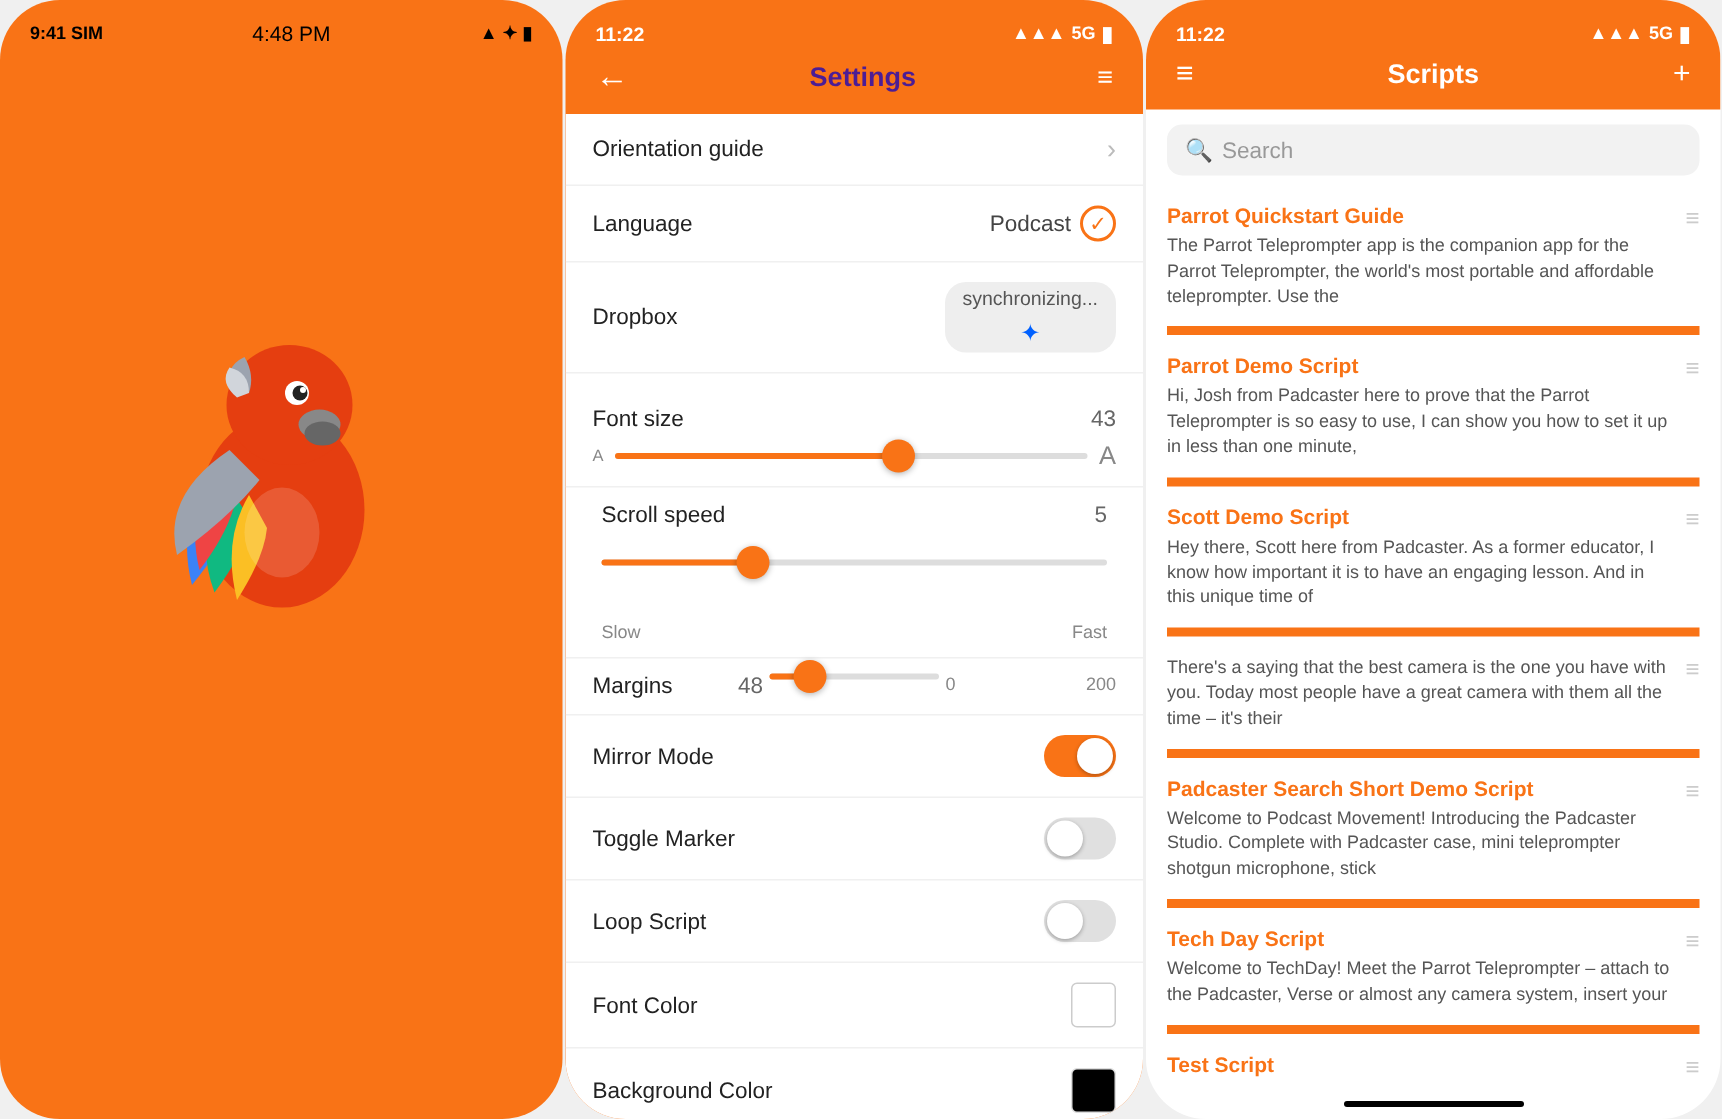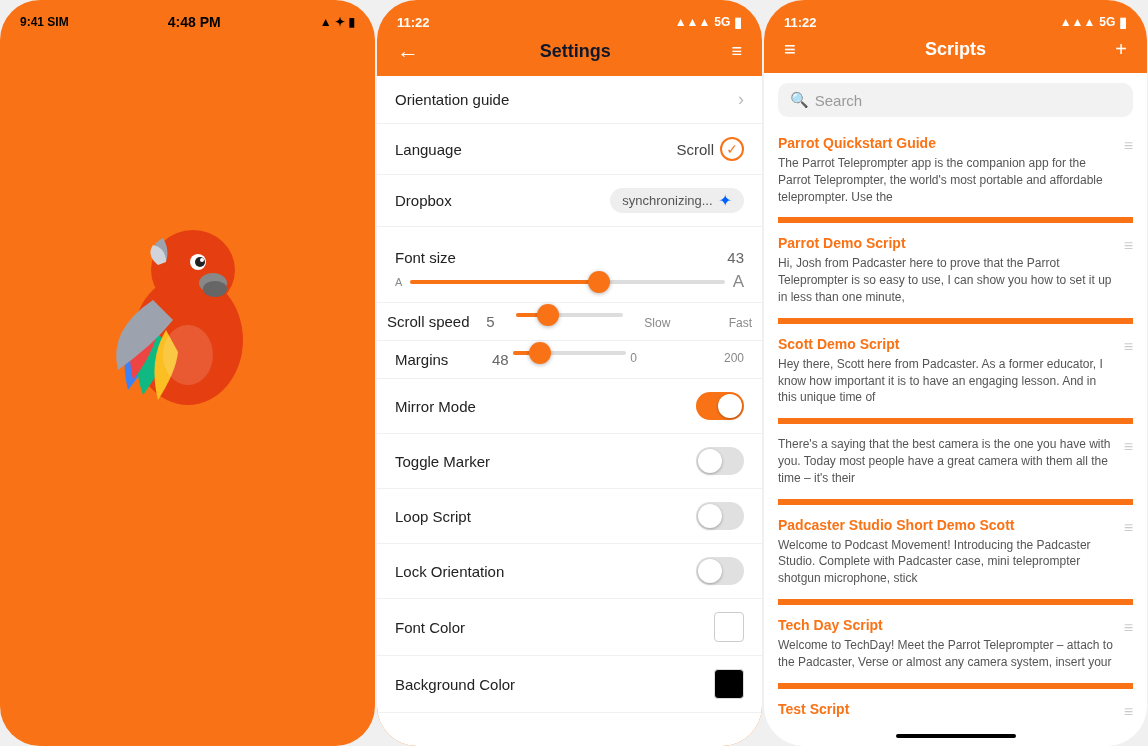--- a/index.html
+++ b/index.html
@@ -390,7 +390,7 @@
 <div class="panel-splash">
   <div class="status-bar-splash">
     <span style="font-size:12px;">9:41 SIM</span>
-    <span style="font-weight:700; font-size:14px;">4:48 PM</span>
+    <span style="font-weight:400; font-size:14px;">4:48 PM</span>
     <span style="font-size:12px;">▲ ✦ ▮</span>
   </div>
 

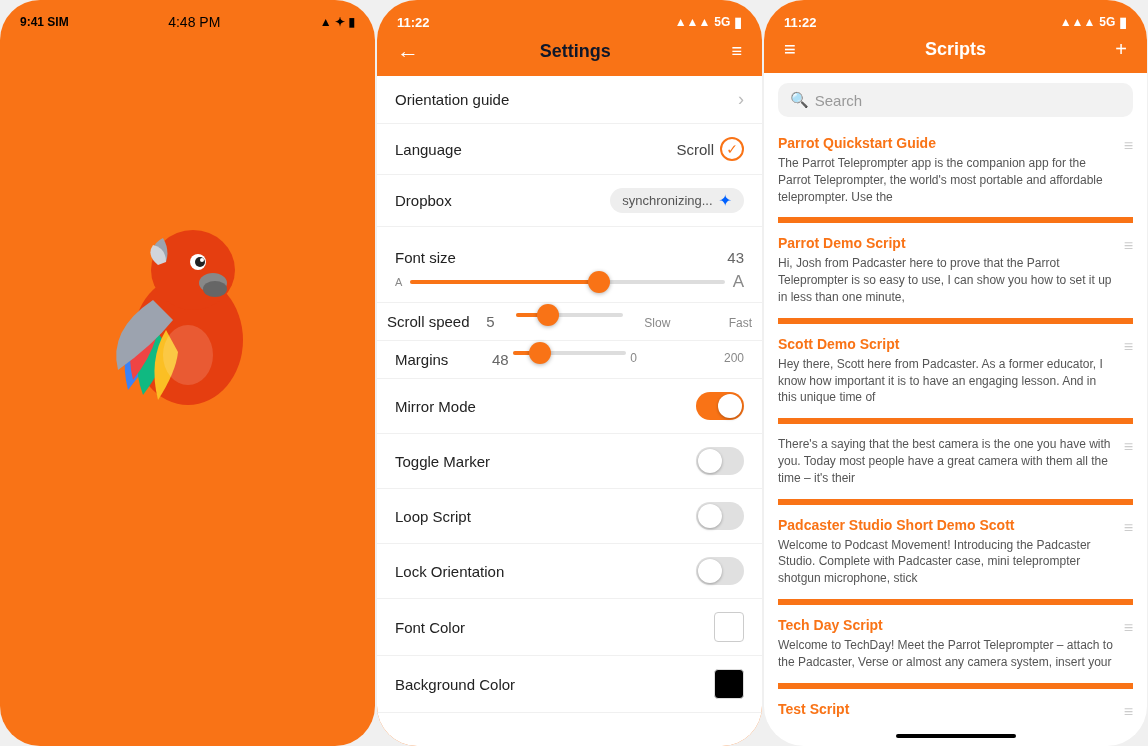--- a/index.html
+++ b/index.html
@@ -81,7 +81,7 @@
     .settings-title {
       font-size: 18px;
       font-weight: 600;
-      color: #0f172a;
+      color: #4c1d95;
       flex: 1;
       text-align: center;
     }

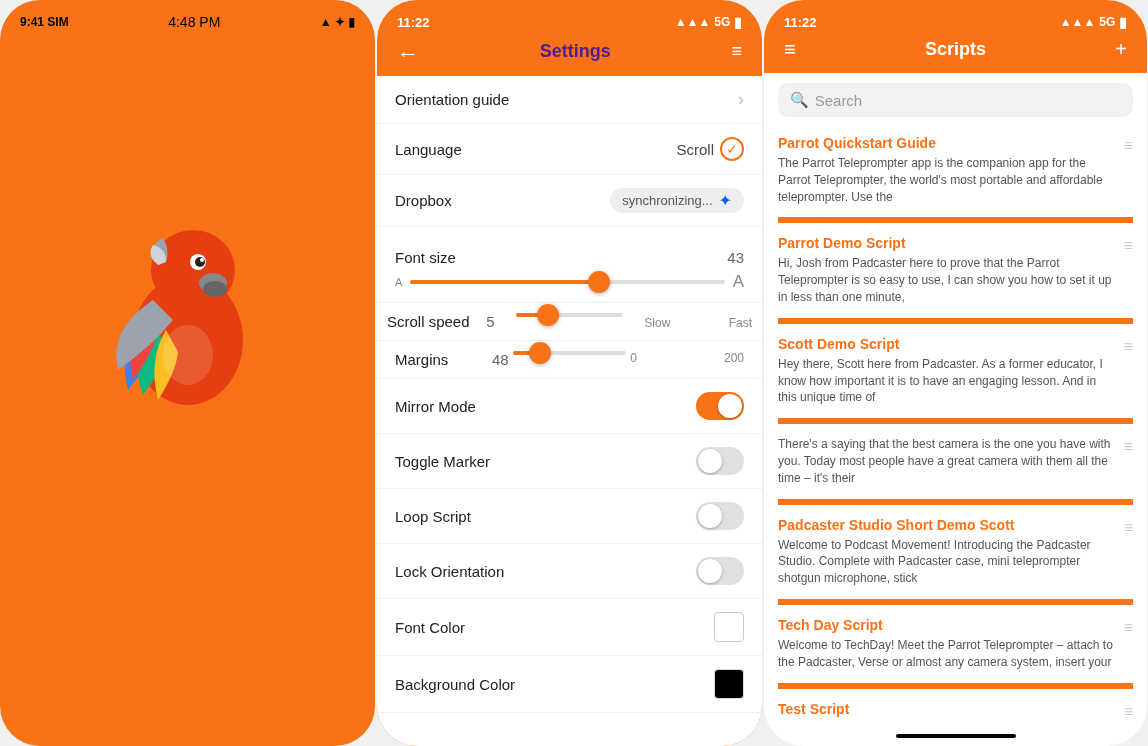--- a/index.html
+++ b/index.html
@@ -448,7 +448,7 @@
     <div class="settings-row">
       <span class="settings-row-label">Language</span>
       <div class="language-badge">
-        <span>Scroll</span>
+        <span>Podcast</span>
         <div class="language-circle">✓</div>
       </div>
     </div>

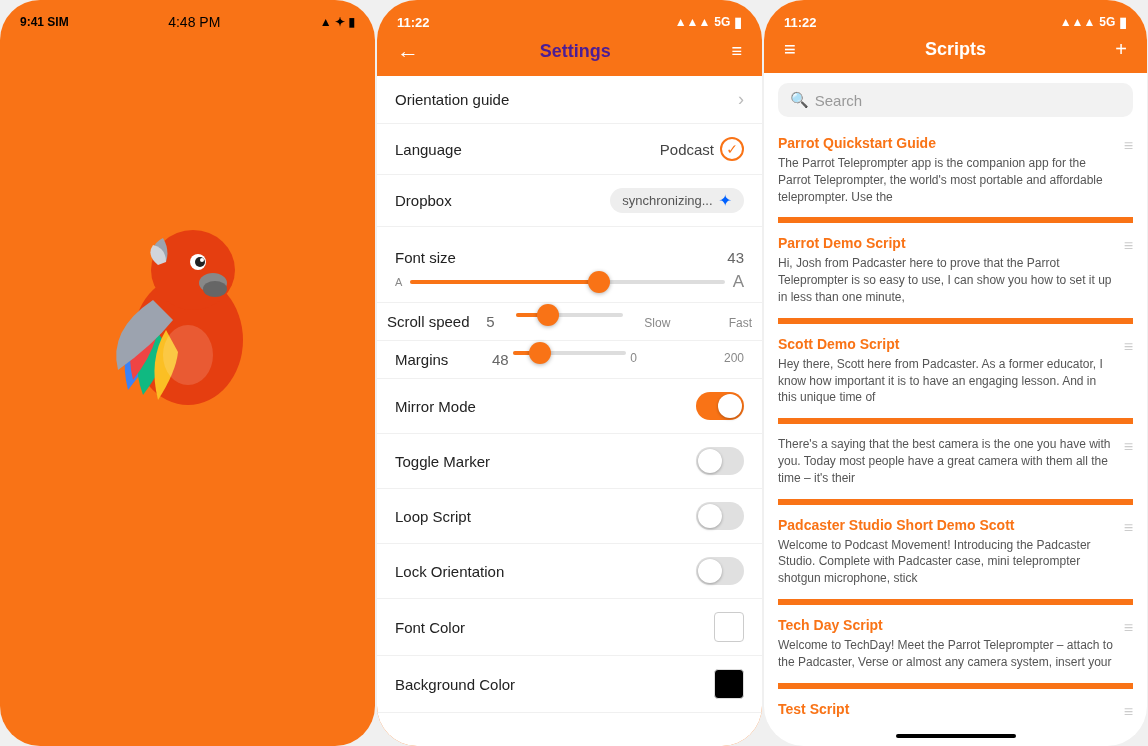--- a/index.html
+++ b/index.html
@@ -150,6 +150,7 @@
       display: flex;
       align-items: center;
       gap: 6px;
+      flex-direction: column;
     }
     .dropbox-icon {
       color: #0061FF;

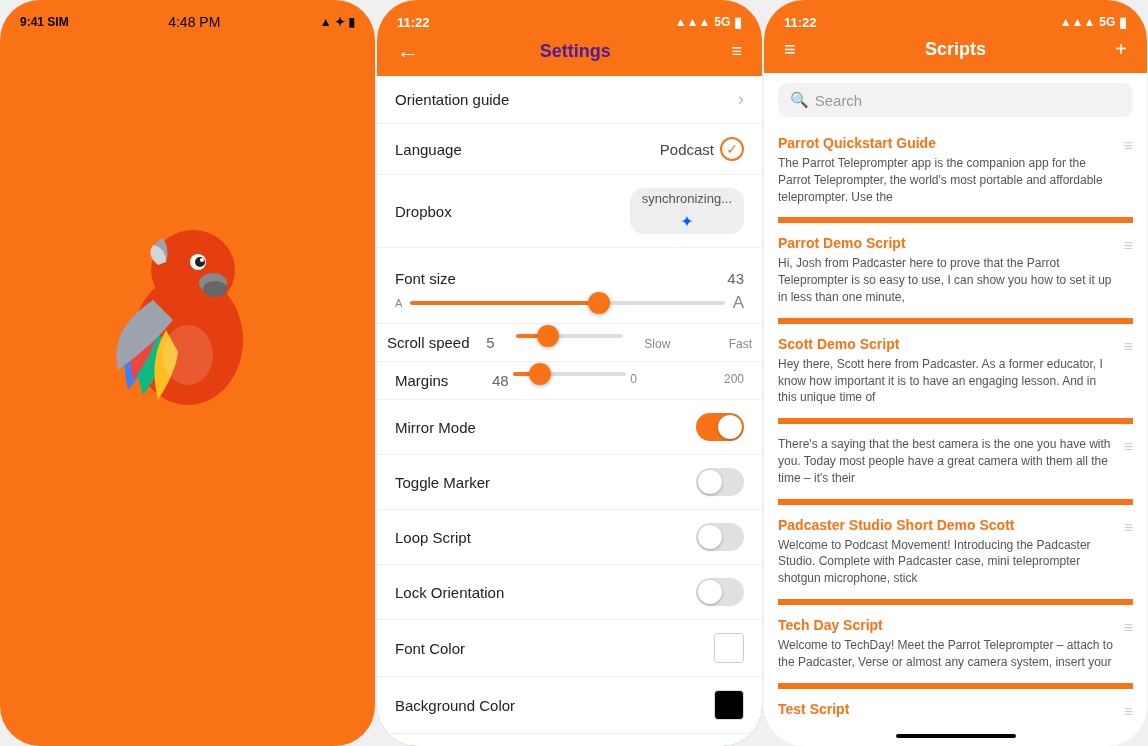--- a/index.html
+++ b/index.html
@@ -205,9 +205,9 @@
       box-shadow: 0 1px 4px rgba(0,0,0,0.3);
     }
     .scroll-speed-row {
-      flex-direction: row;
+      flex-direction: column;
       align-items: flex-start;
-      padding: 10px 10px;
+      padding: 10px 24px;
       gap: 21px;
     }
     .scroll-speed-top {

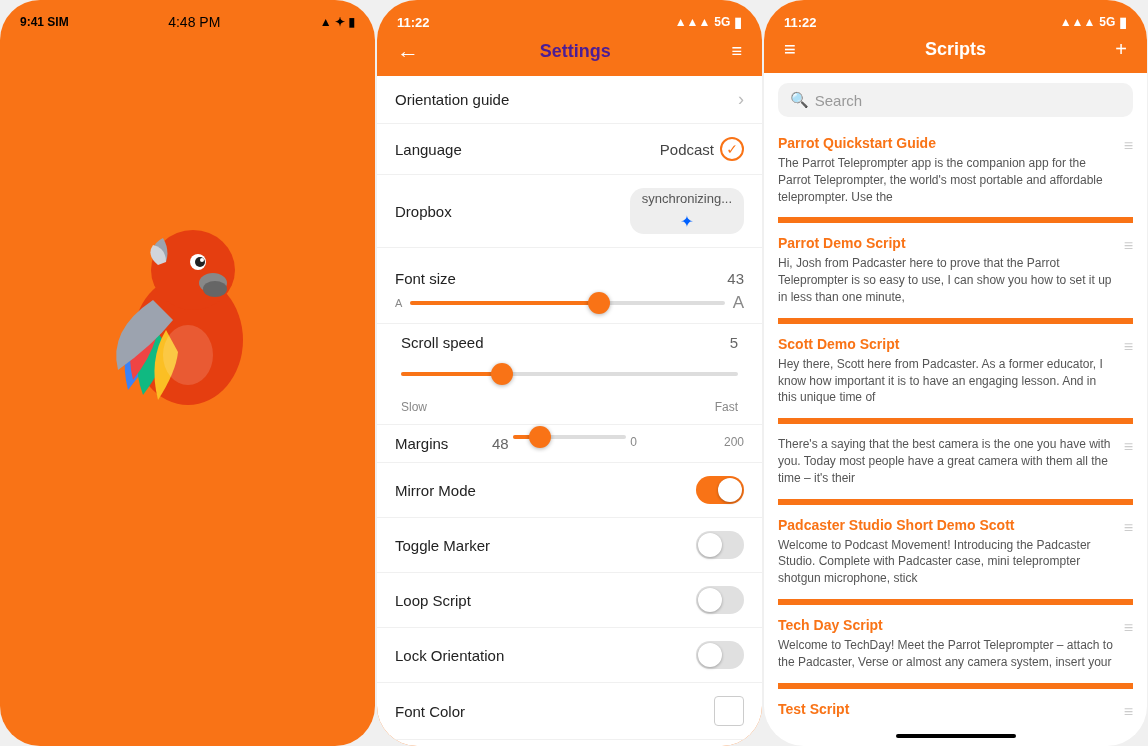--- a/index.html
+++ b/index.html
@@ -221,7 +221,7 @@
       justify-content: space-between;
       font-size: 12px;
       color: #888;
-      margin-top: 3px;
+      margin-top: 16px;
       align-items: center;
     }
     .margins-row {

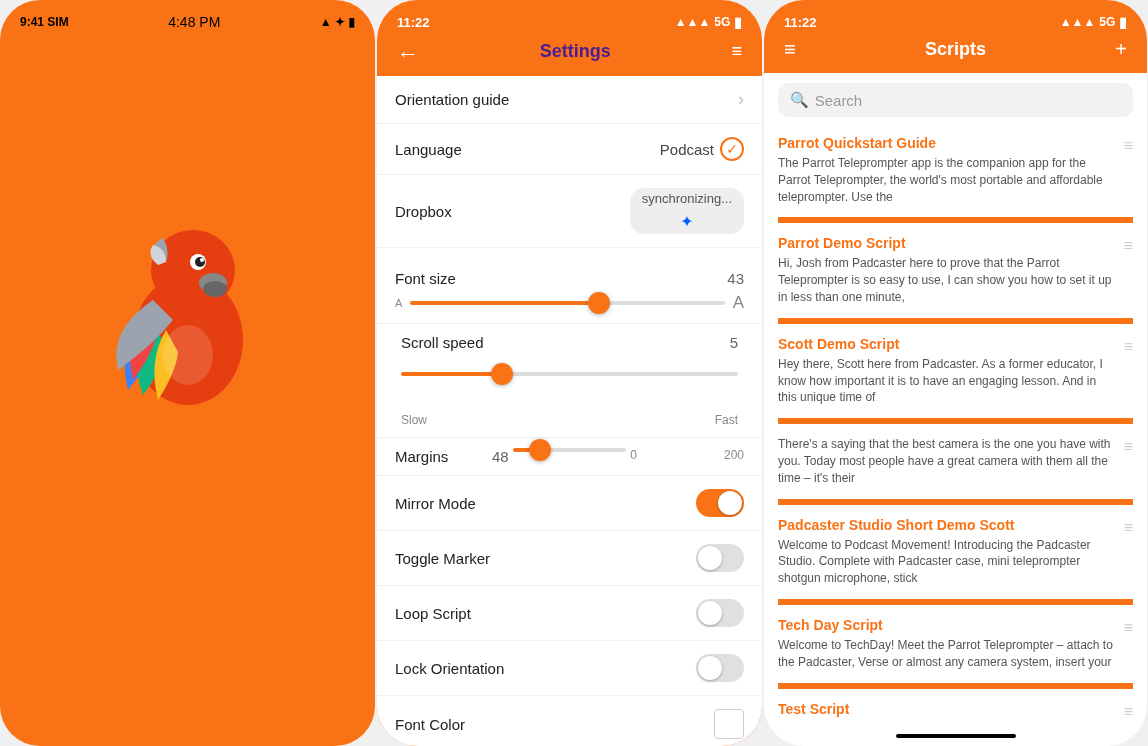--- a/index.html
+++ b/index.html
@@ -605,7 +605,7 @@
     </div>
       <div class="script-item">
       <div class="script-item-content">
-        <div class="script-item-title">Padcaster Studio Short Demo Scott</div>
+        <div class="script-item-title">Padcaster Search Short Demo Script</div>
         <div class="script-item-excerpt">Welcome to Podcast Movement! Introducing the Padcaster Studio. Complete with Padcaster case, mini teleprompter shotgun microphone, stick</div>
       </div>
       <span class="script-item-handle">≡</span>

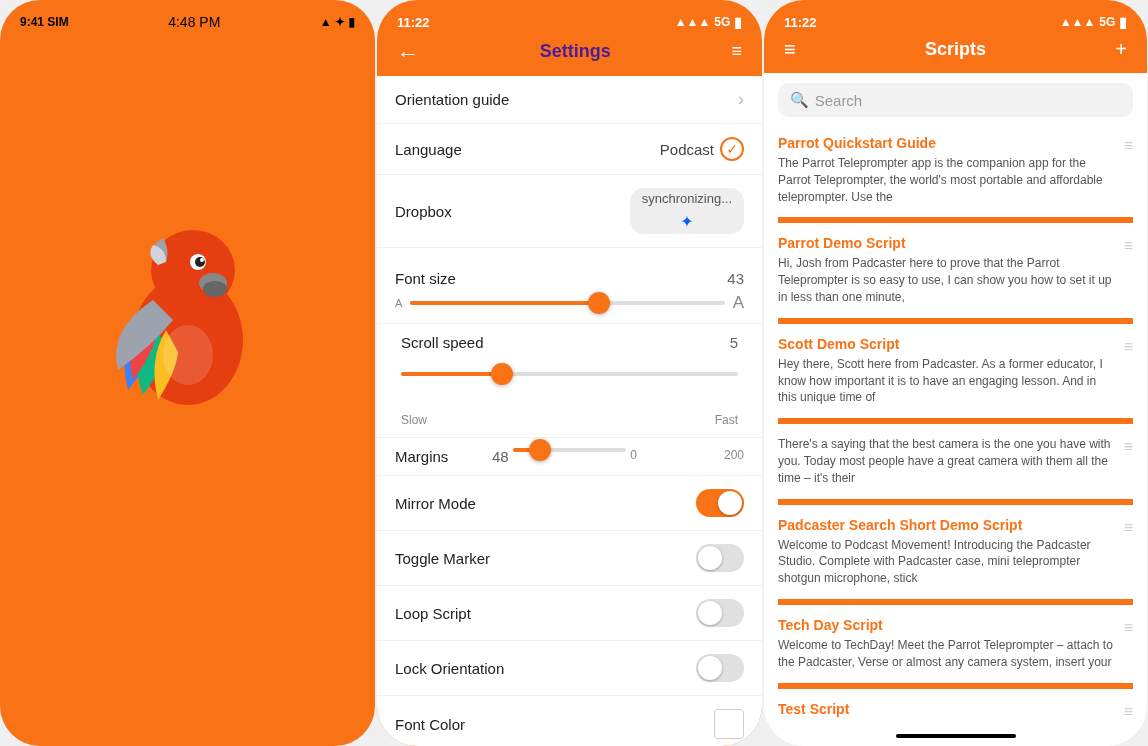--- a/index.html
+++ b/index.html
@@ -532,12 +532,6 @@
       </div>
     </div>
 
-    <div class="toggle-row">
-      <span class="settings-row-label">Lock Orientation</span>
-      <div class="toggle toggle-off">
-        <div class="toggle-knob"></div>
-      </div>
-    </div>
 
     <div class="settings-row">
       <span class="settings-row-label">Font Color</span>

